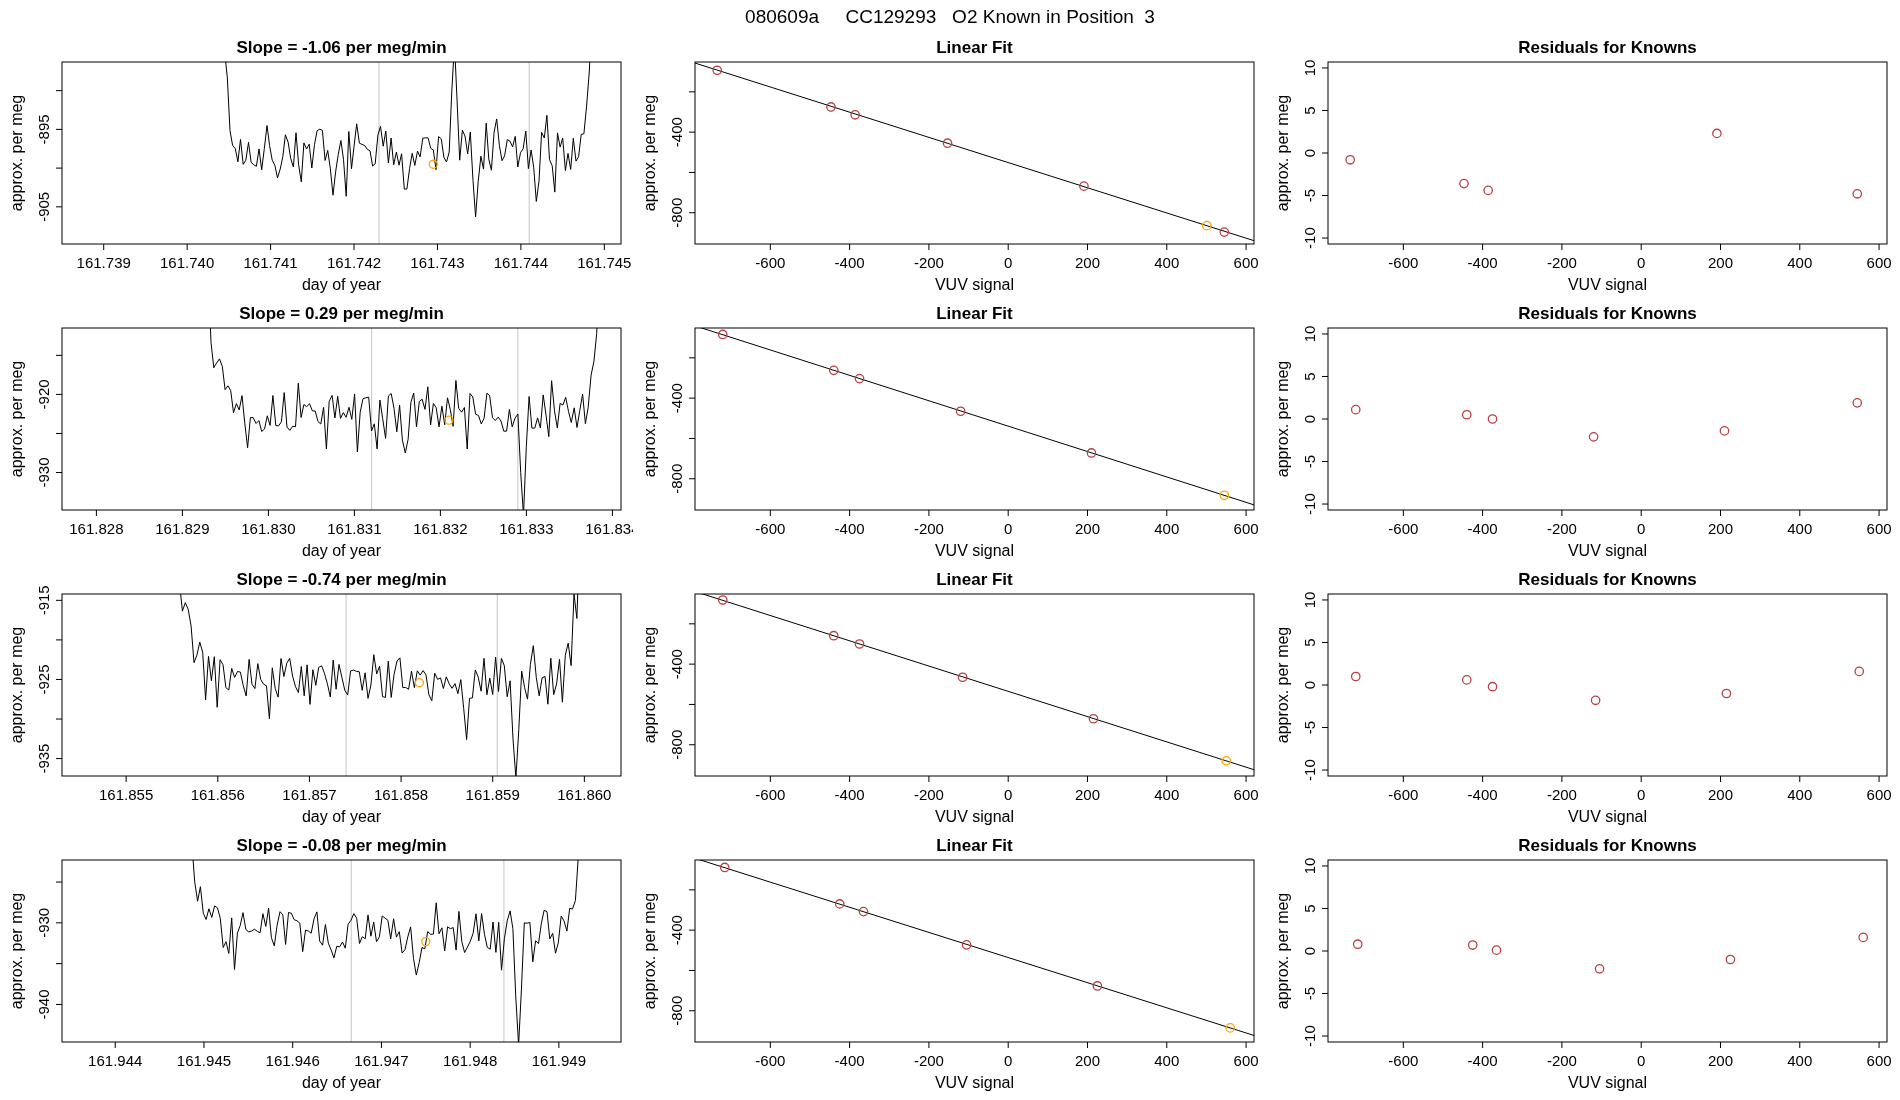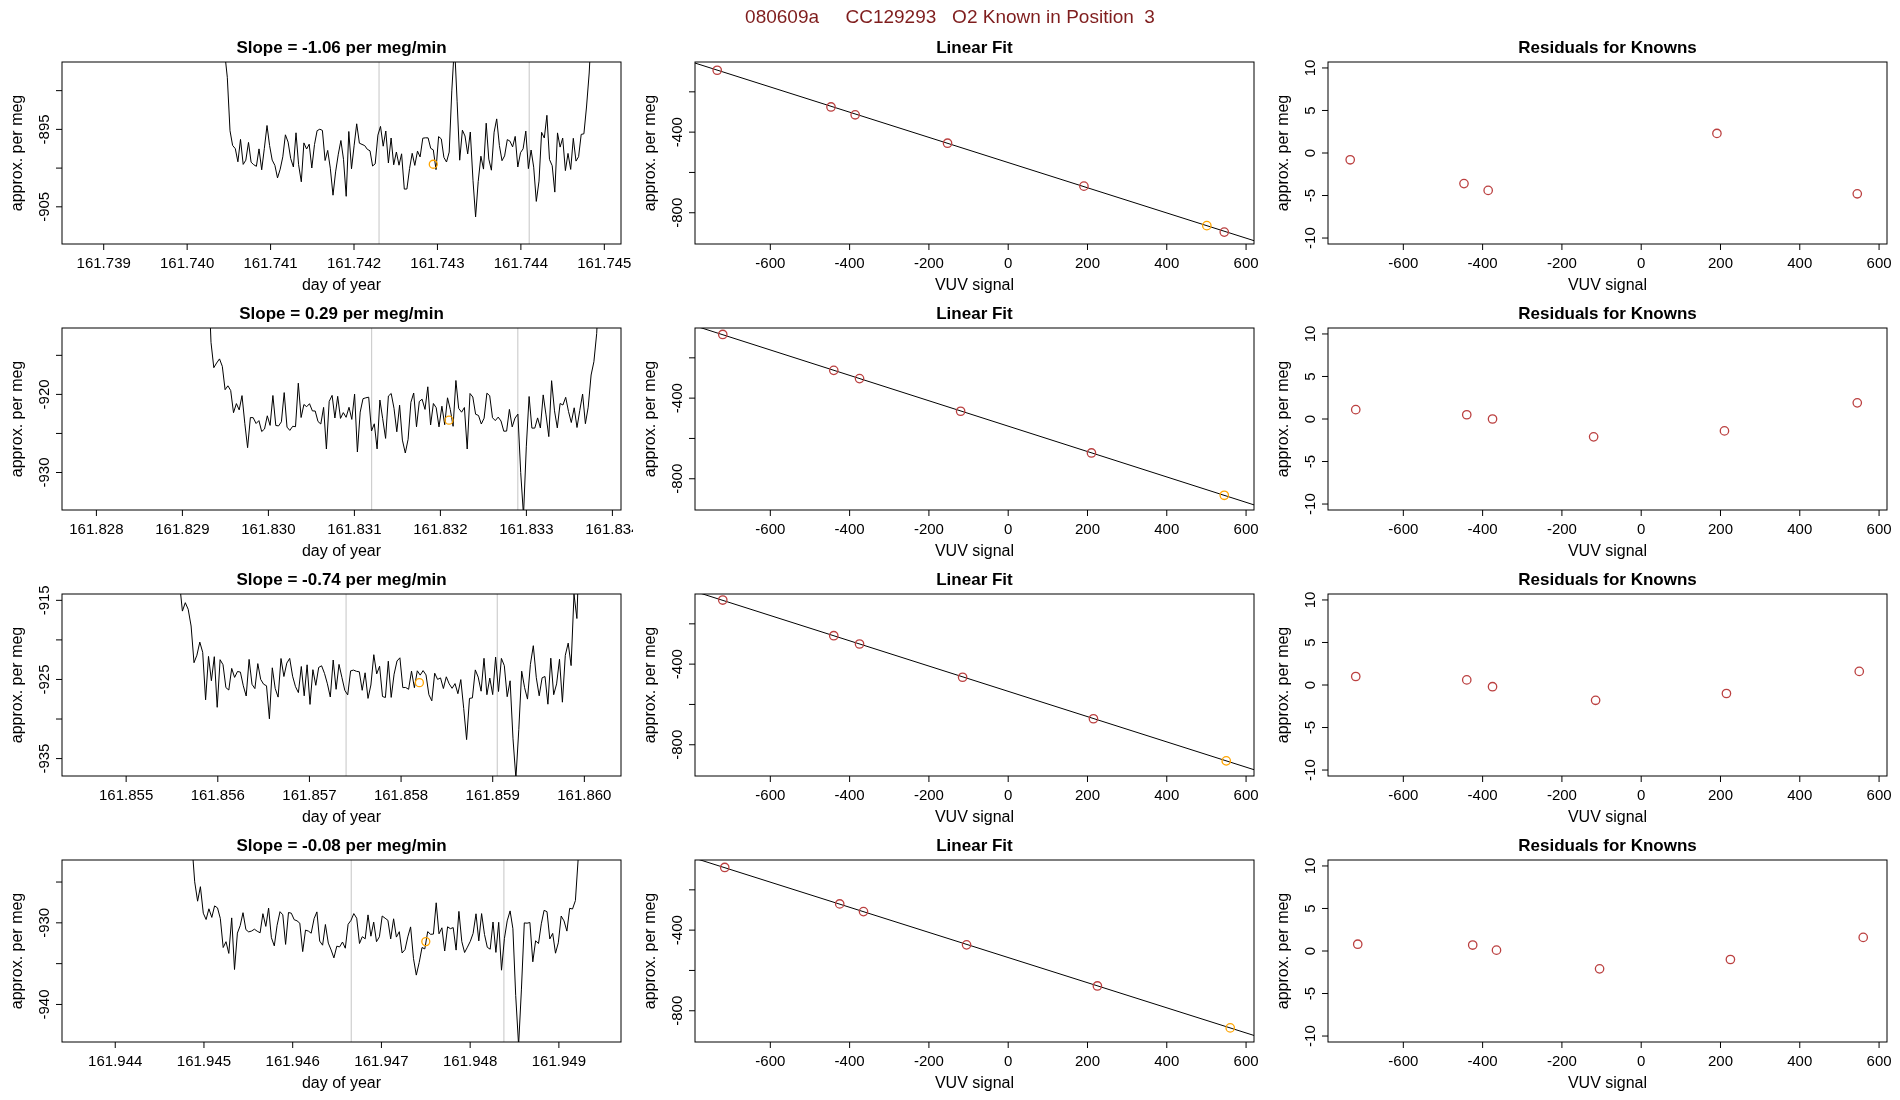--- a/index.html
+++ b/index.html
@@ -4,7 +4,7 @@
 <style>
   html,body{margin:0;padding:0;background:#ffffff;}
   body{width:1900px;height:1100px;overflow:hidden;font-family:"Liberation Sans",sans-serif;}
-  #main-title{height:34px;line-height:34px;text-align:center;font-size:19px;color:#7f1d1d;white-space:pre;}
+  #main-title{height:34px;line-height:34px;text-align:center;font-size:19px;color:#000000;white-space:pre;}
   #grid{display:grid;grid-template-columns:repeat(3,633px);grid-auto-rows:266px;}
   svg text{font-family:"Liberation Sans",sans-serif;fill:#000;}
   .cell{width:633px;height:266px;}

